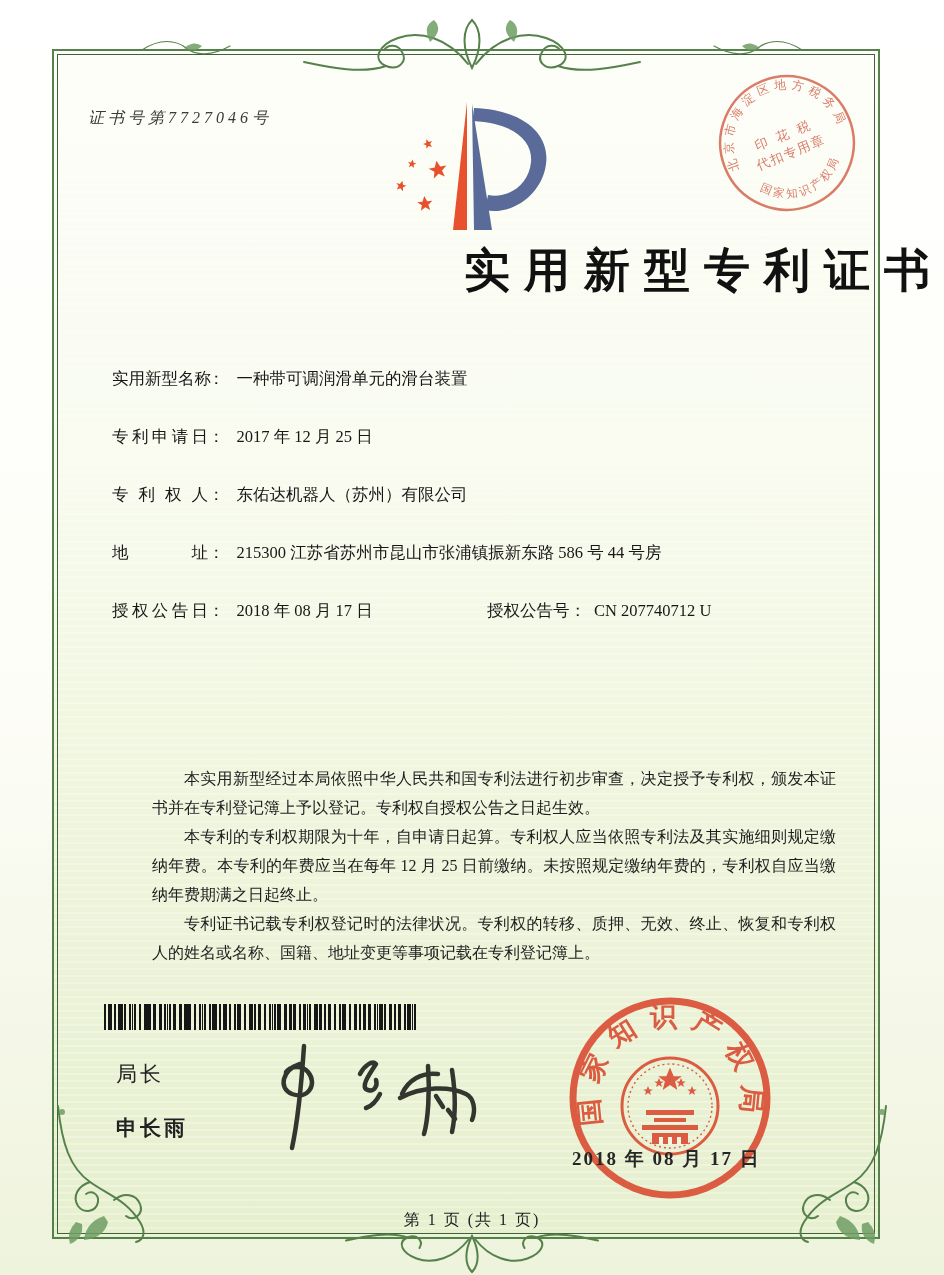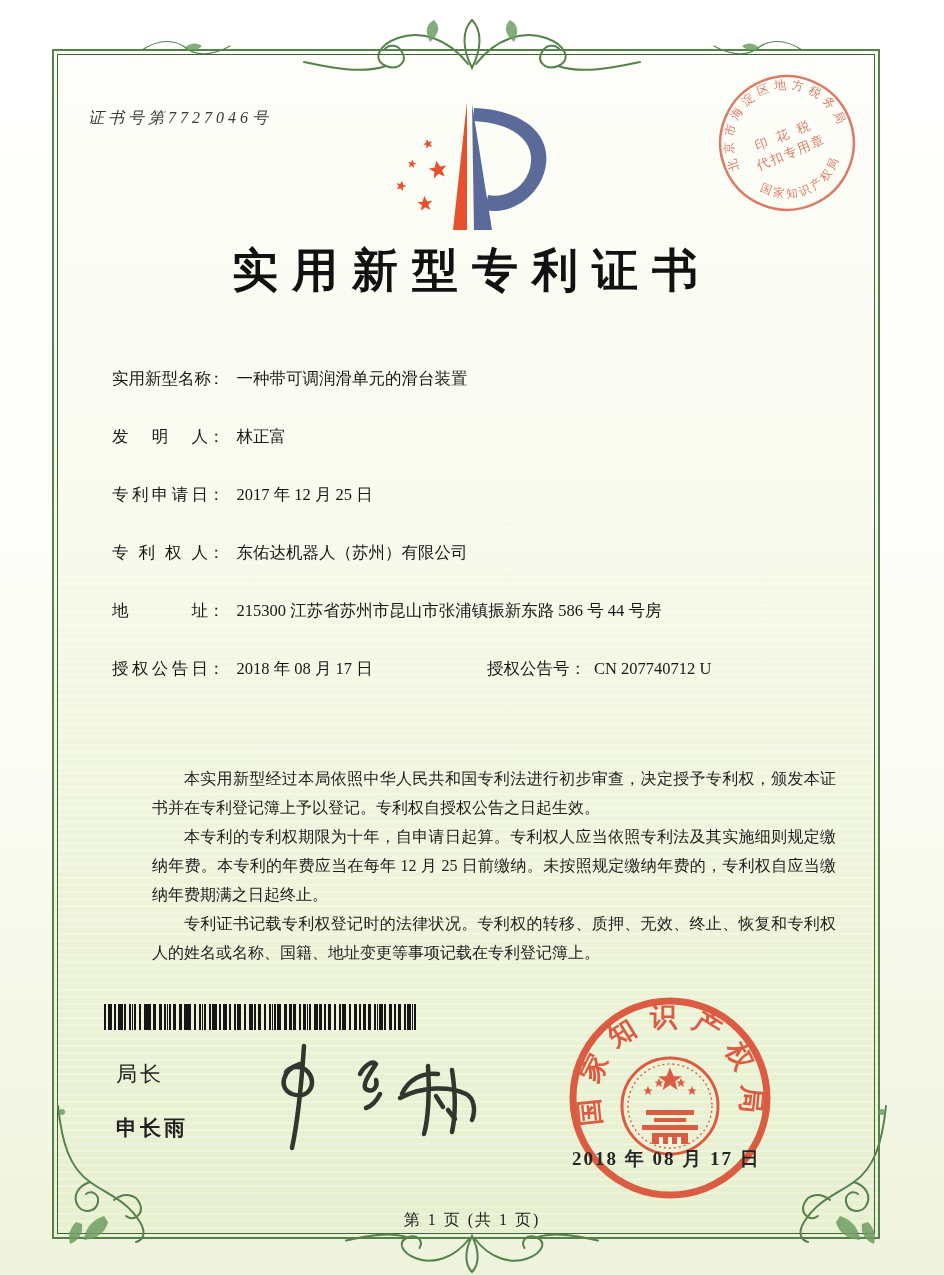--- a/index.html
+++ b/index.html
@@ -36,7 +36,7 @@
   .logo{position:absolute;left:390px;top:98px;width:168px;height:138px;}
   .tax-stamp{position:absolute;left:714px;top:70px;width:146px;height:146px;transform:rotate(-22deg);opacity:.82;}
   .title{
-    position:absolute;left:0;right:0;top:240px;text-align:center;
+    position:absolute;left:0;right:0;top:240px;text-align:right;
     font-size:46px;font-weight:700;letter-spacing:14px;color:#111;
   }
   

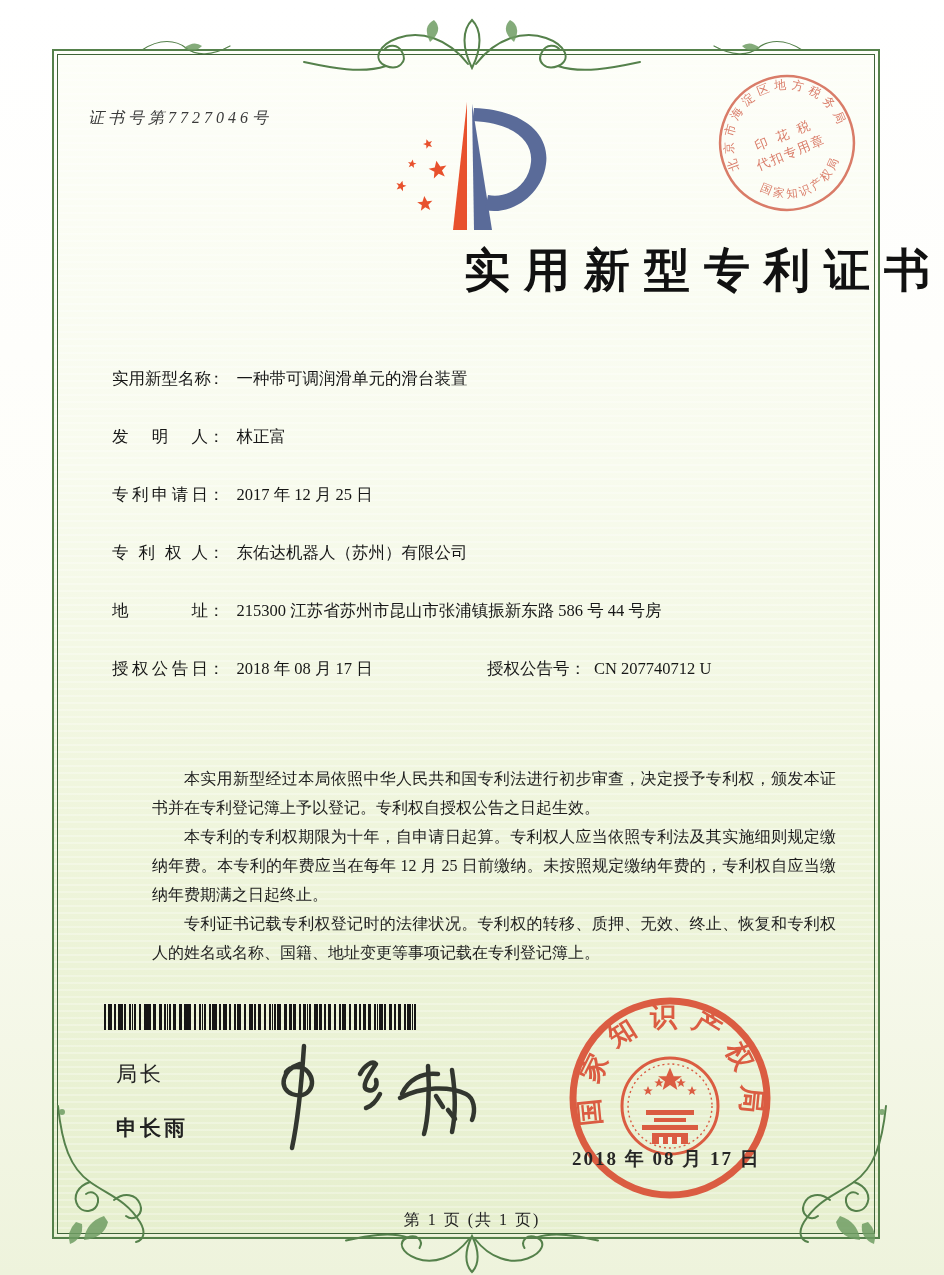--- a/index.html
+++ b/index.html
@@ -163,9 +163,6 @@
   <div class="fields">
     <div class="field-row">
       <span class="flabel">实用新型名称</span><span class="colon">：</span><span class="fvalue">一种带可调润滑单元的滑台装置</span>
-    </div>
-    <div class="field-row">
-      <span class="flabel">发明人</span><span class="colon">：</span><span class="fvalue">林正富</span>
     </div>
     <div class="field-row">
       <span class="flabel">专利申请日</span><span class="colon">：</span><span class="fvalue">2017 年 12 月 25 日</span>

